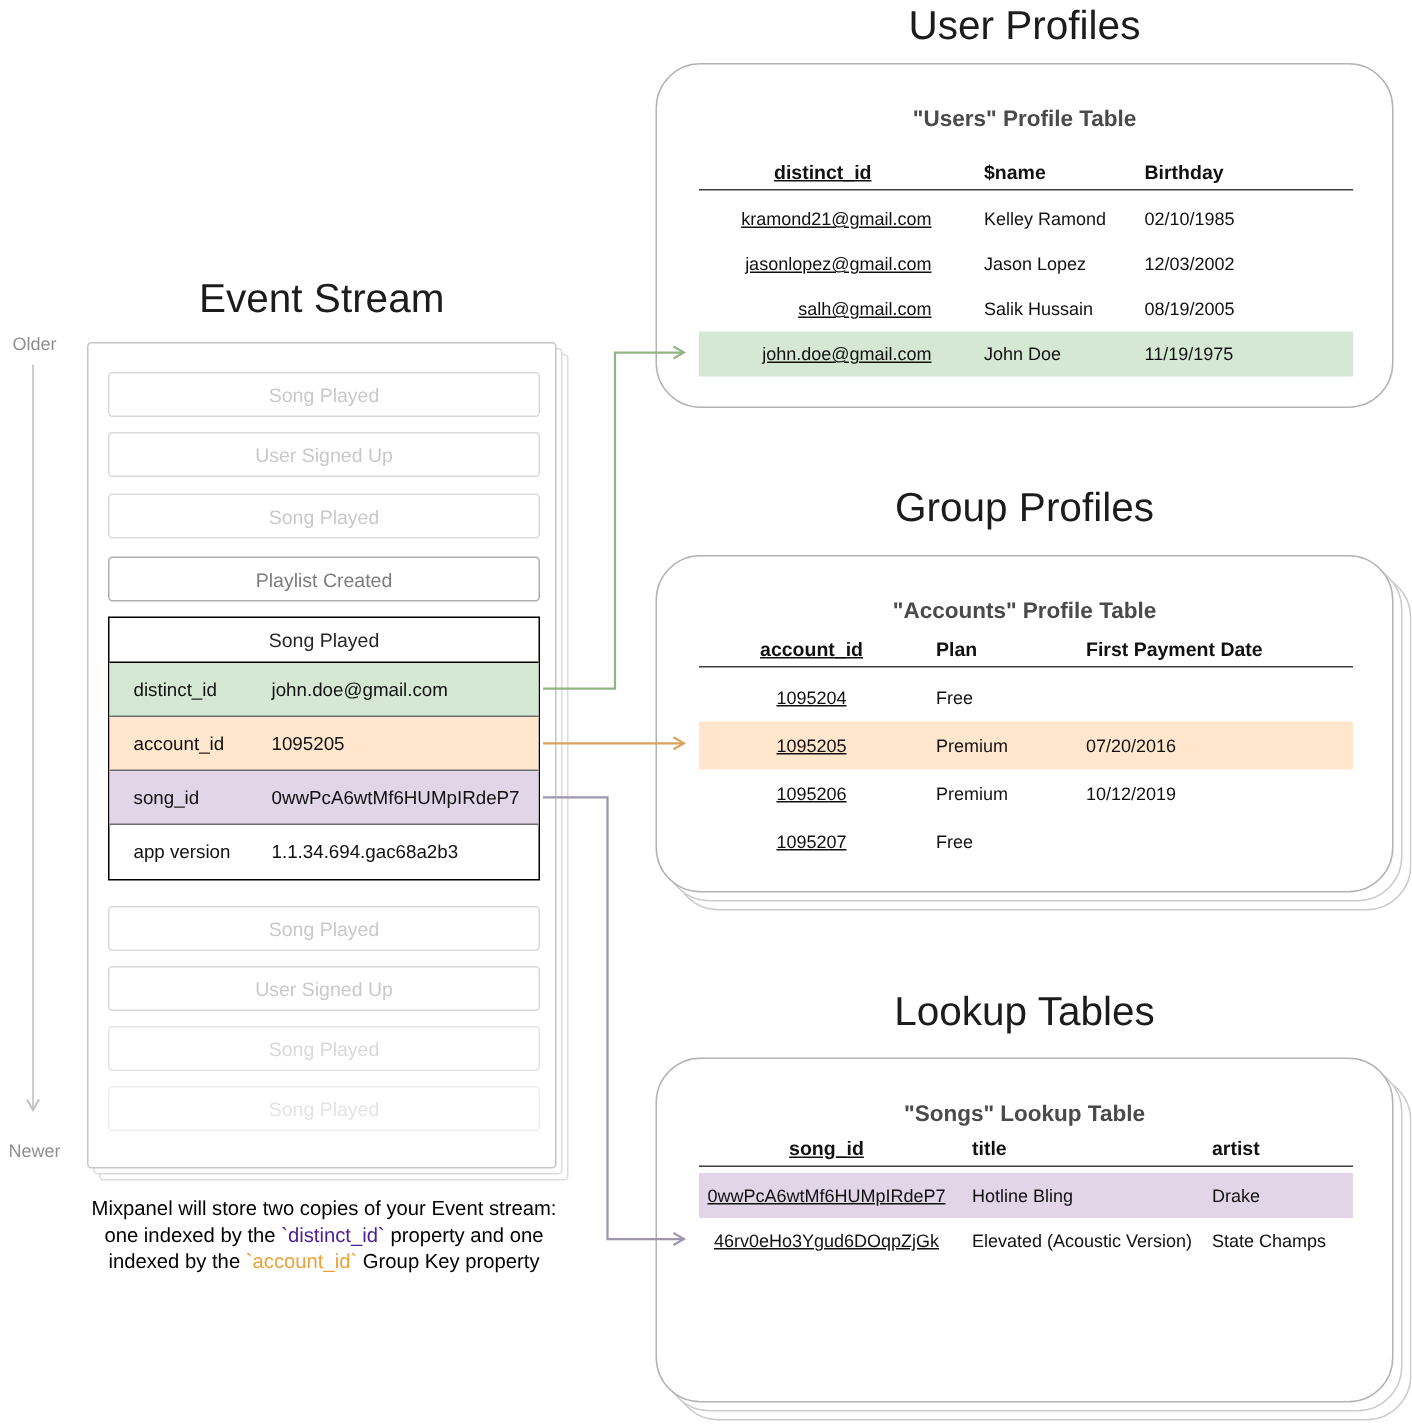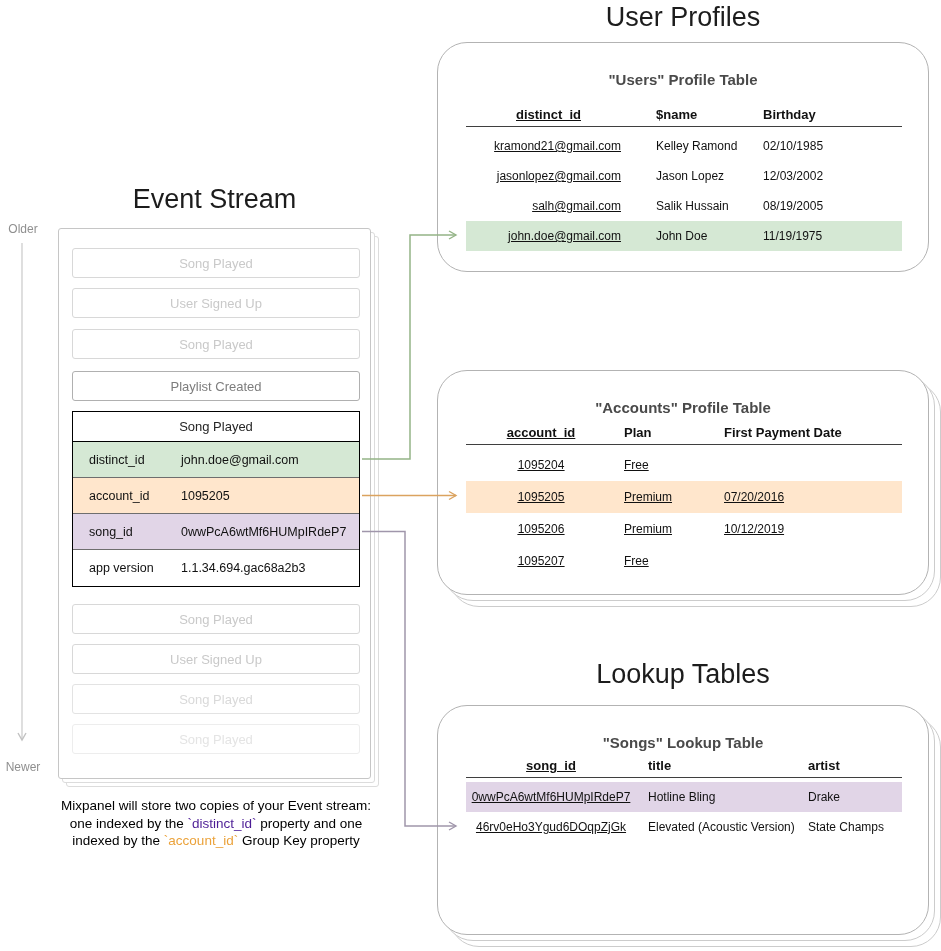--- a/index.html
+++ b/index.html
@@ -89,6 +89,7 @@
 
   <div class="title evt-title">Event Stream</div>
   <div class="title up-title">User Profiles</div>
+  <div class="title gp-title">Group Profiles</div>
   <div class="title lt-title">Lookup Tables</div>
 
   <div class="axis-label older">Older</div>

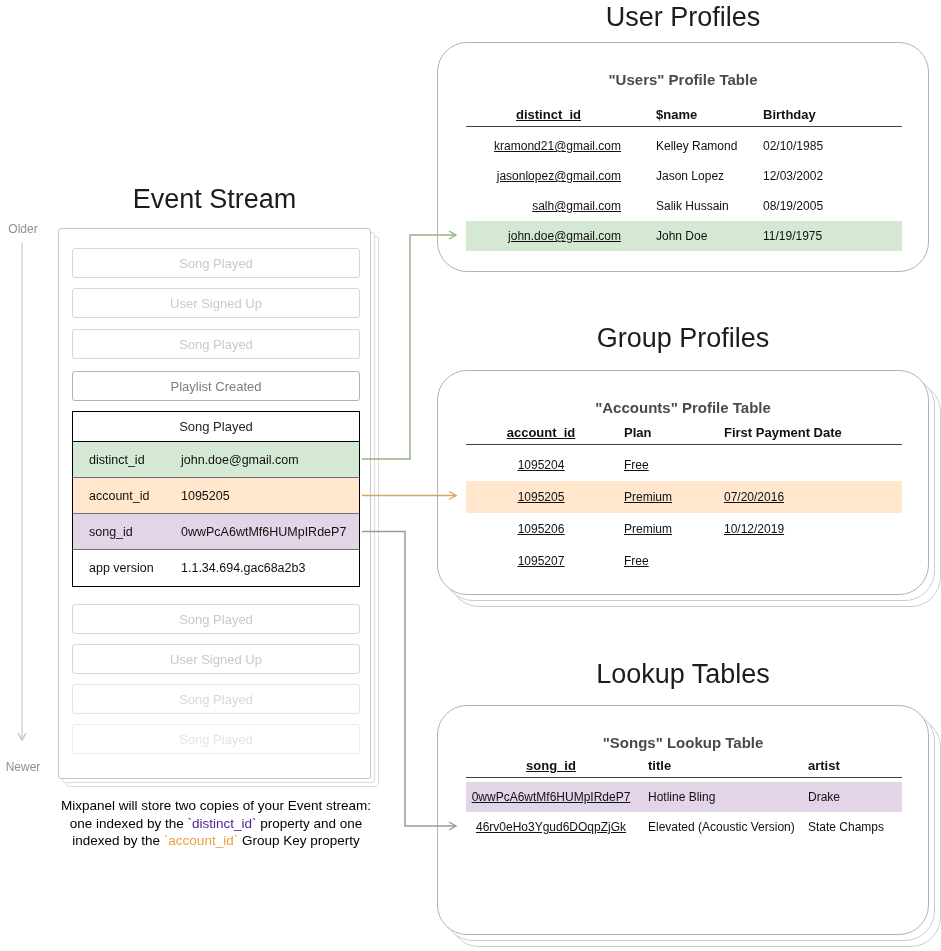--- a/index.html
+++ b/index.html
@@ -76,7 +76,7 @@
   .thead { height: 24px; border-bottom: 1px solid #3f3f3f; font-weight: bold; font-size: 13px; color: #111; }
   .tbody { margin-top: 4px; }
   .trow { height: 30px; font-size: 12px; color: #111; }
-  .accounts-tbl .trow { height: 32px; text-decoration: underline; }
+  .accounts-tbl .trow { height: 32px; }
   .c1 { text-align: center; text-decoration: underline; }
   .users-tbl .td.c1 { text-align: right; padding-right: 10px; }
 

